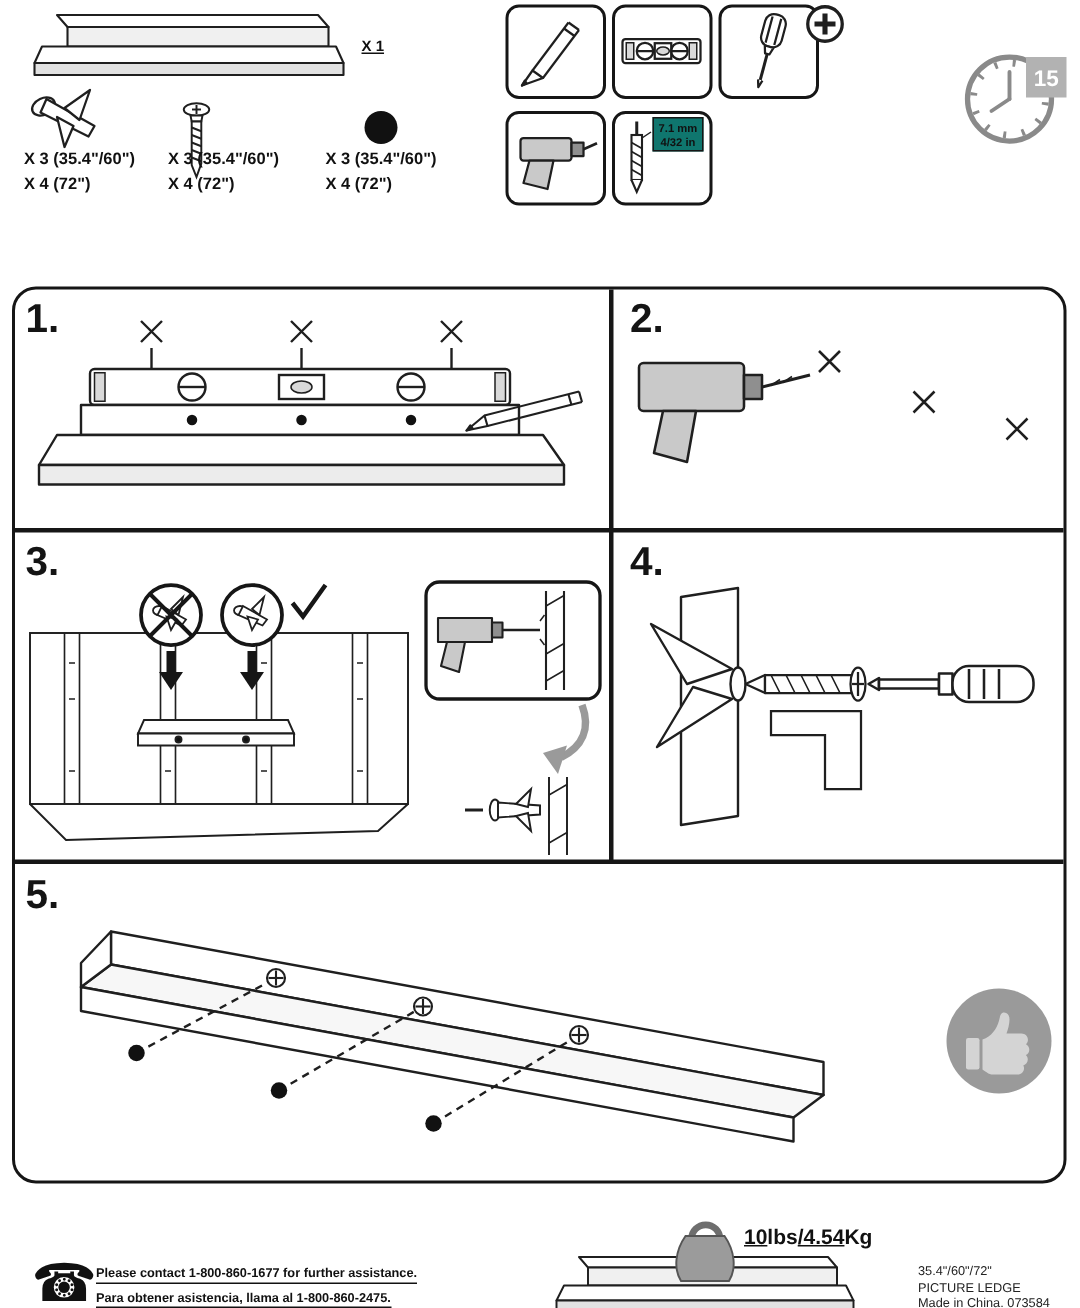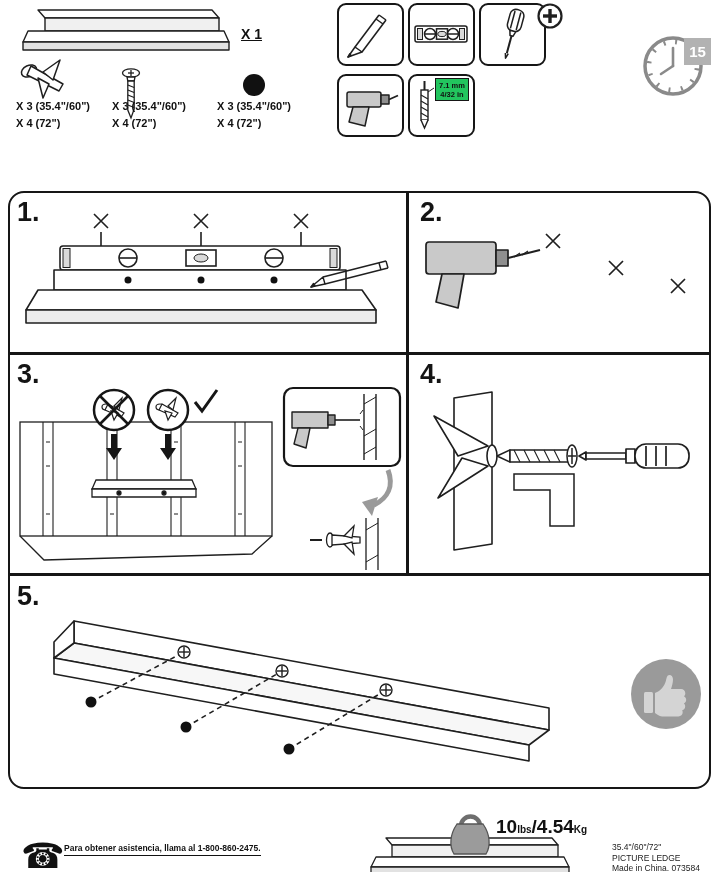--- a/index.html
+++ b/index.html
@@ -9,7 +9,7 @@
   .abs { position:absolute; }
   svg { display:block; }
   .qty { position:absolute; font-size:11px; font-weight:bold; line-height:17px; white-space:nowrap; }
-  .x1 { position:absolute; font-size:14px; font-weight:bold;text-decoration:underline; }
+  .x1 { position:absolute; font-size:10px; font-weight:bold;text-decoration:underline; }
   .steplabel { position:absolute; font-size:27px; font-weight:bold; color:#141414; }
   .panel { position:absolute; left:8px; top:191px; width:703px; height:598px;
            border:2.5px solid #161616; border-radius:16px; background:#fff; }

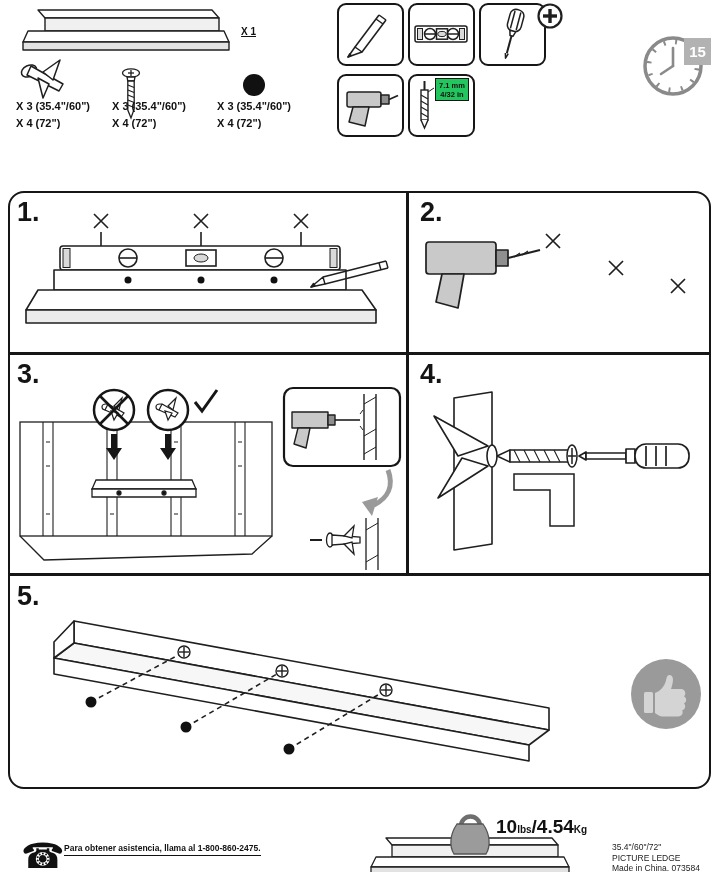--- a/index.html
+++ b/index.html
@@ -17,7 +17,7 @@
   .divv { position:absolute; background:#161616; width:2.5px; }
   .toolbox { position:absolute; width:67px; height:63px; border:2.5px solid #161616;
              border-radius:9px; background:#fff; }
-  .bitlabel { position:absolute; left:25px; top:2px; border:1.5px solid #161616; background:#22c55e;
+  .bitlabel { position:absolute; left:25px; top:2px; border:1.5px solid #161616; background:#0f766e;
               padding:1.5px 3px; font-size:7.5px; line-height:9px; font-weight:bold; text-align:center; }
   .cap-dot { position:absolute; width:22px; height:22px; border-radius:50%; background:#111; }
   .contact { position:absolute; }

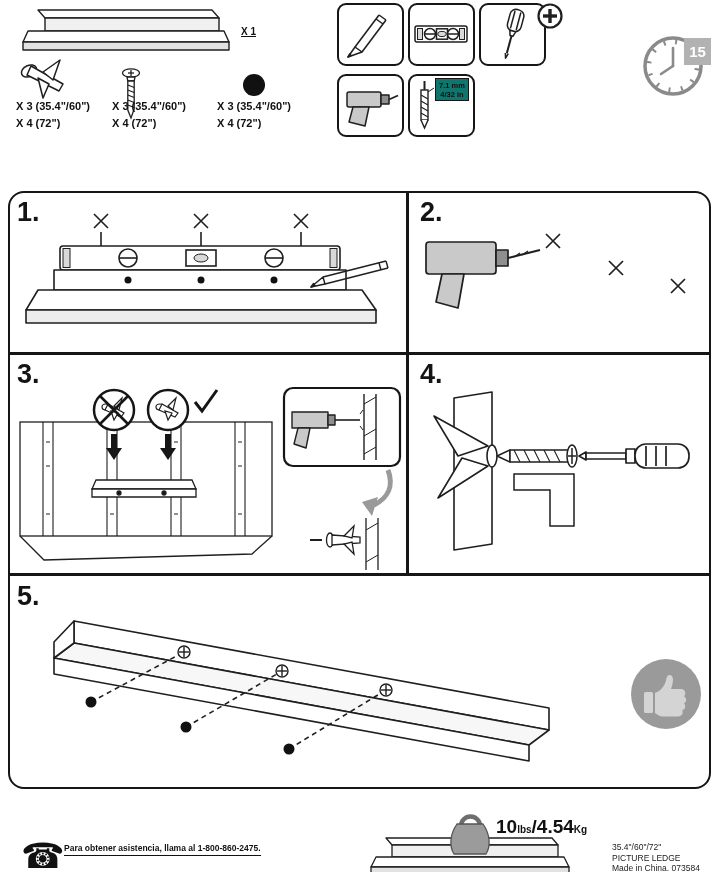--- a/index.html
+++ b/index.html
@@ -25,7 +25,7 @@
            padding-bottom:1.5px; margin-bottom:4px; width:max-content; }
   .phone { position:absolute; font-size:35px; line-height:38px; color:#111; }
   .weight-text { position:absolute; white-space:nowrap; }
-  .wbig { font-size:19px; font-weight:bold; }
+  .wbig { font-size:14px; font-weight:bold;text-decoration:underline; }
   .wsmall { font-size:10px; font-weight:bold; }
   .prod { position:absolute; font-size:8.5px; line-height:10.5px; color:#222; }
 </style>

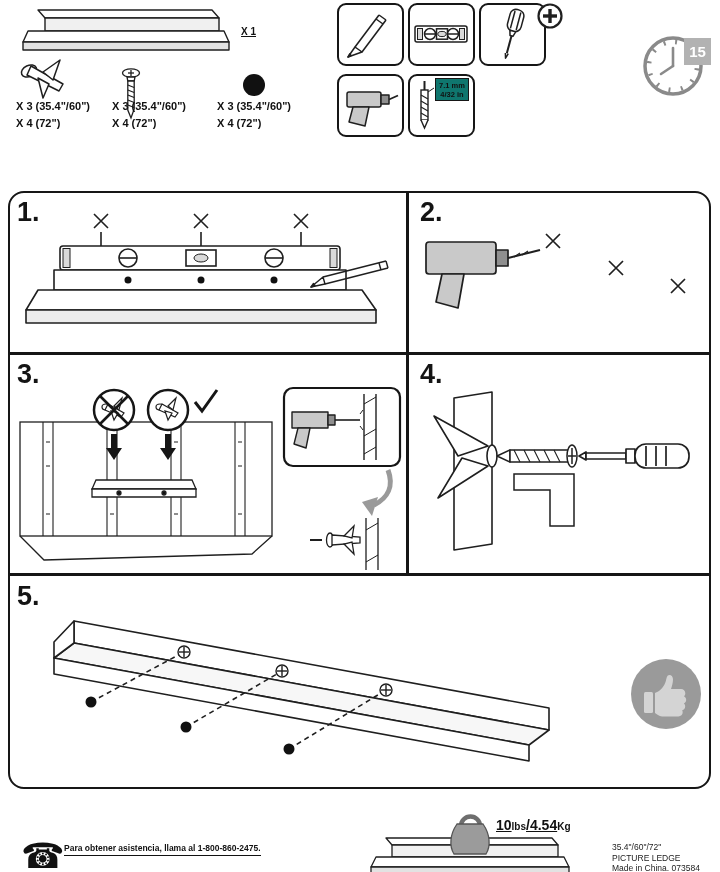--- a/index.html
+++ b/index.html
@@ -26,7 +26,7 @@
   .phone { position:absolute; font-size:35px; line-height:38px; color:#111; }
   .weight-text { position:absolute; white-space:nowrap; }
   .wbig { font-size:14px; font-weight:bold;text-decoration:underline; }
-  .wsmall { font-size:10px; font-weight:bold; }
+  .wsmall { font-size:14px; font-weight:bold; }
   .prod { position:absolute; font-size:8.5px; line-height:10.5px; color:#222; }
 </style>
 </head>

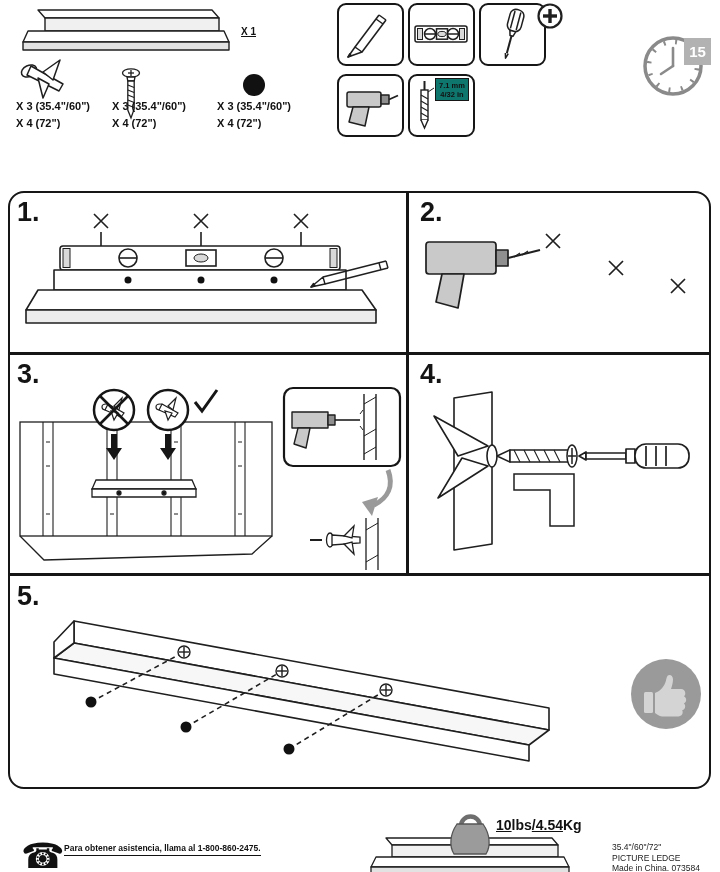--- a/index.html
+++ b/index.html
@@ -379,6 +379,7 @@
 
   <div class="phone" style="left:21px;top:837px">☎</div>
   <div class="contact" style="left:64px;top:843px">
+    <div class="cline">Please contact 1-800-860-1677 for further assistance.</div>
     <div class="cline">Para obtener asistencia, llama al 1-800-860-2475.</div>
   </div>
 

